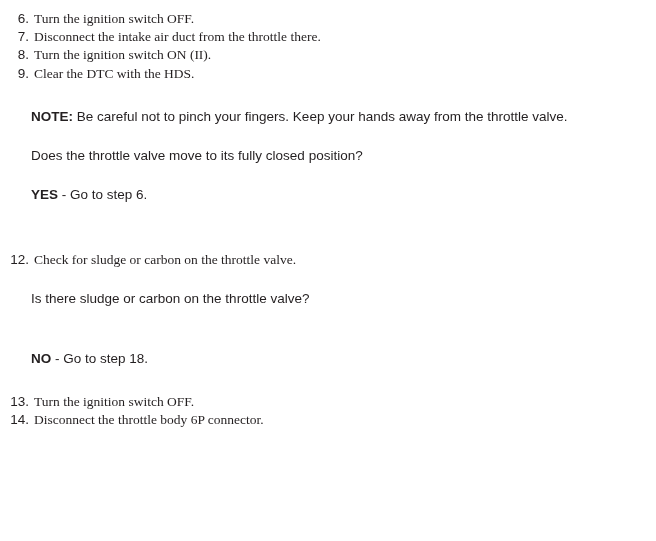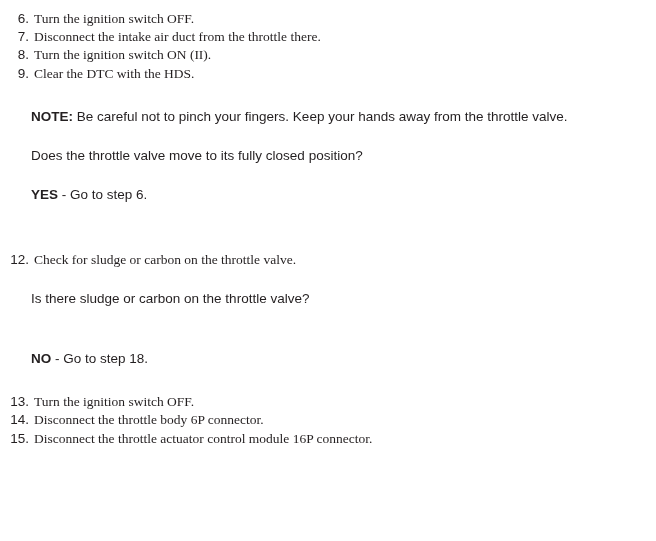--- a/index.html
+++ b/index.html
@@ -136,10 +136,6 @@
     <span class="txt">Disconnect the throttle body 6P connector.</span>
   </div>
 
-  <div class="step">
-    <span class="num">15.</span>
-    <span class="txt">Disconnect the throttle actuator control module 16P connector.</span>
-  </div>
 
 </div>
 

